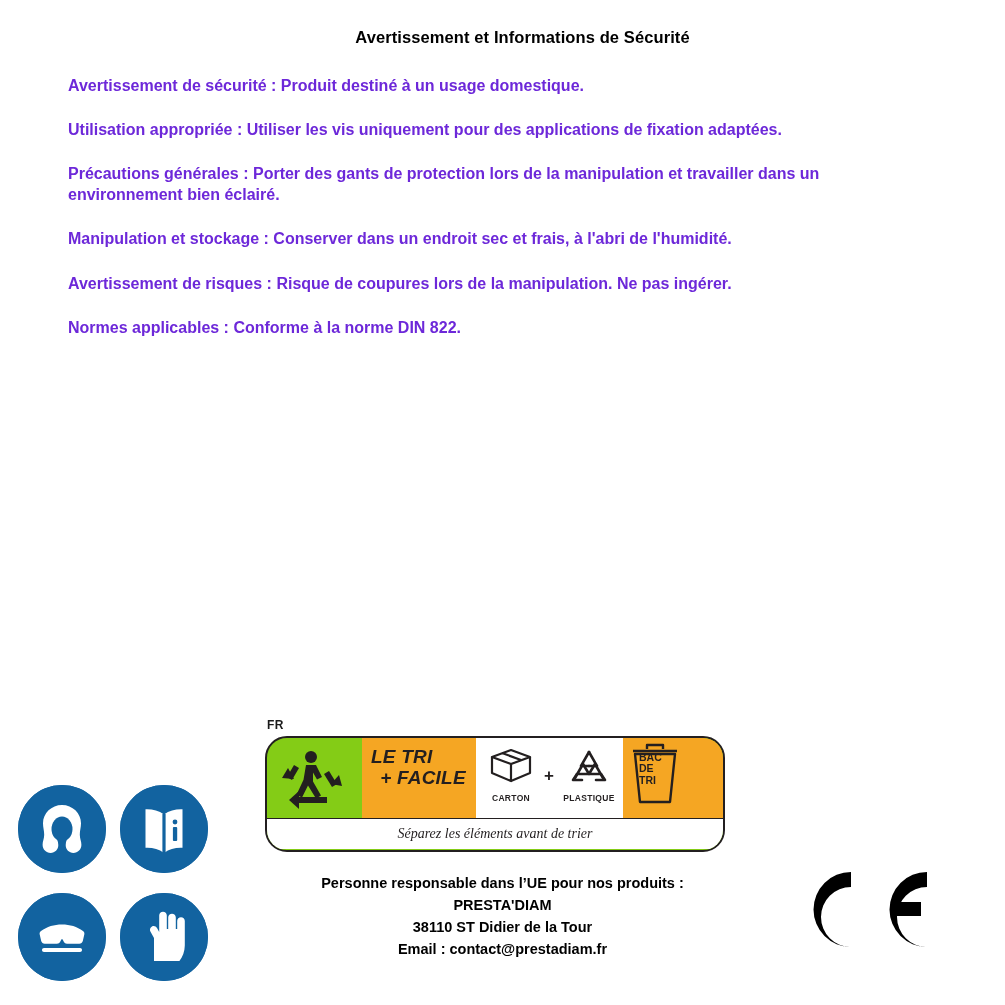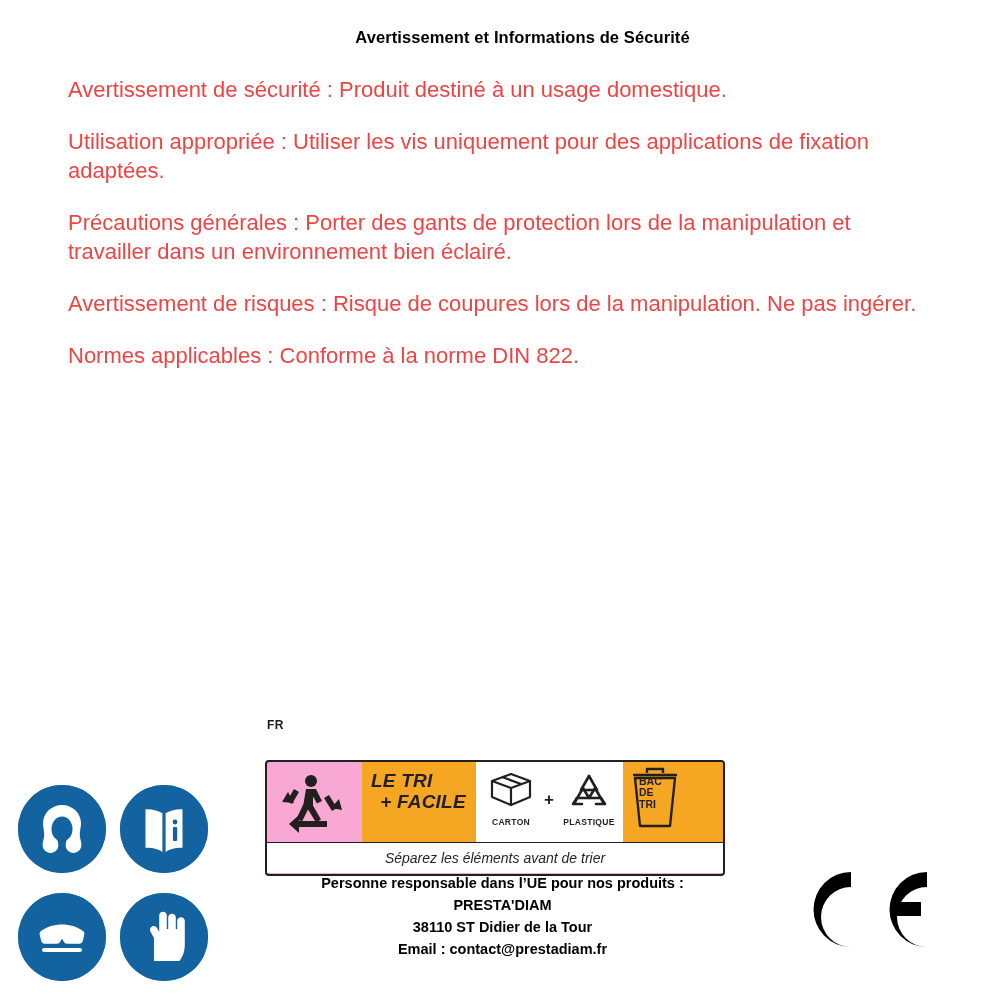--- a/index.html
+++ b/index.html
@@ -42,10 +42,11 @@
   }
 
   .para {
-    font-size: 22px;
+    font-size: 16px;
     line-height: 1.32;
     margin: 0 0 23px 0;
-    color: #ef4444;
+    color: #6d28d9;
+    font-weight: bold;
   }
 
   

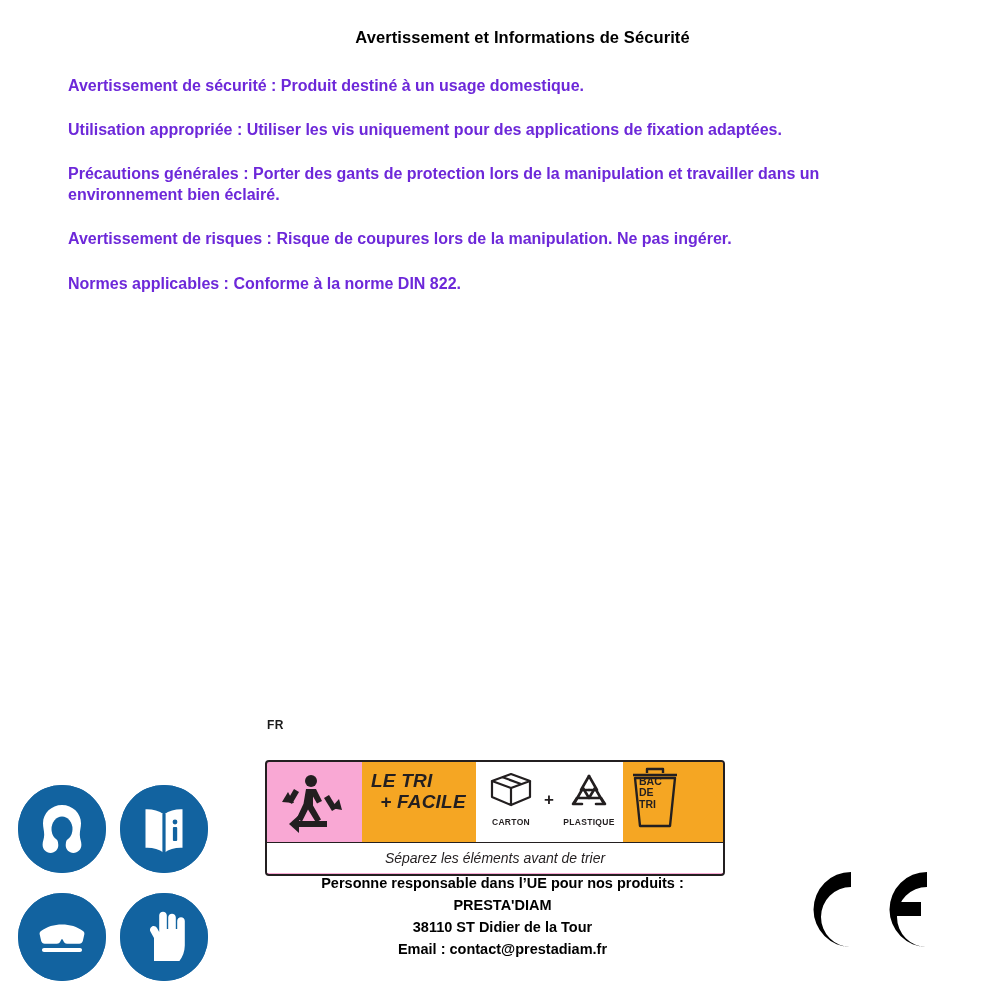--- a/index.html
+++ b/index.html
@@ -238,6 +238,7 @@
     <p class="para">Avertissement de sécurité : Produit destiné à un usage domestique.</p>
     <p class="para">Utilisation appropriée : Utiliser les vis uniquement pour des applications de fixation adaptées.</p>
     <p class="para">Précautions générales : Porter des gants de protection lors de la manipulation et travailler dans un environnement bien éclairé.</p>
+    <p class="para">Manipulation et stockage : Conserver dans un endroit sec et frais, à l'abri de l'humidité.</p>
     <p class="para">Avertissement de risques : Risque de coupures lors de la manipulation. Ne pas ingérer.</p>
     <p class="para">Normes applicables : Conforme à la norme DIN 822.</p>
   </div>

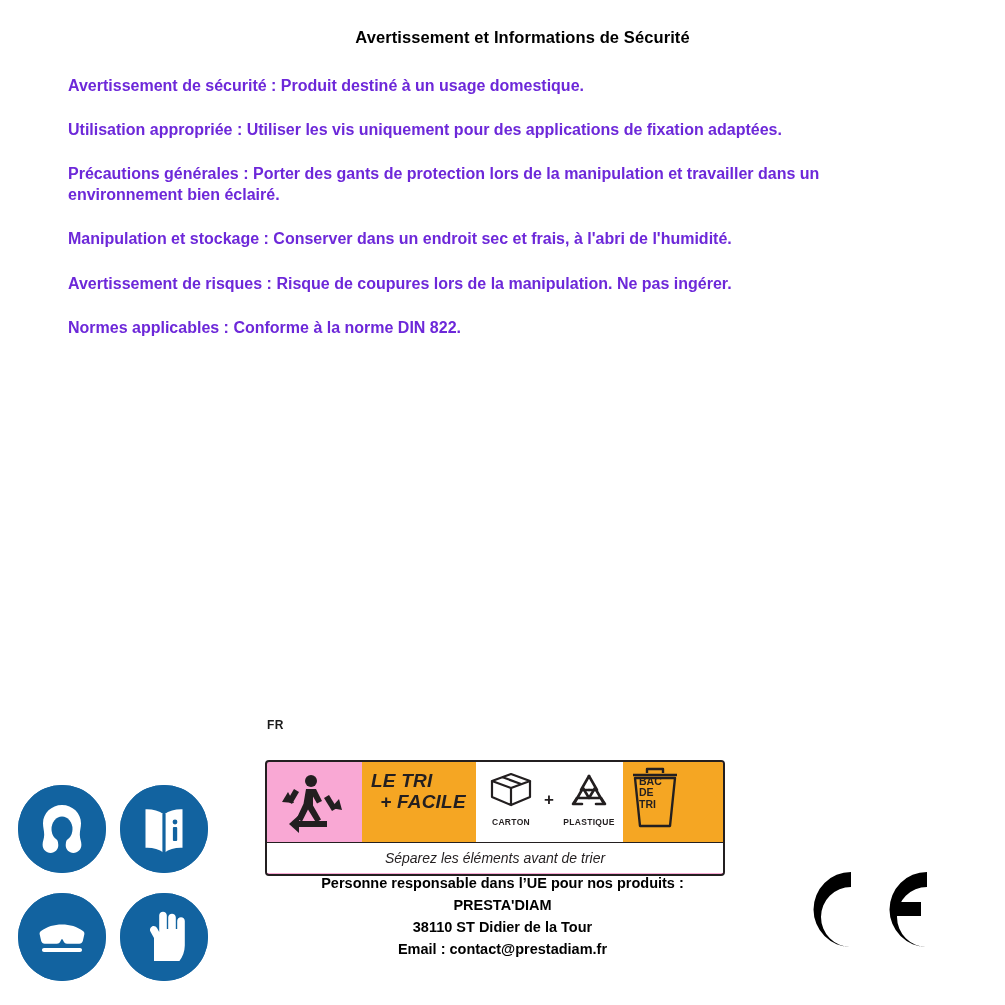--- a/index.html
+++ b/index.html
@@ -95,10 +95,9 @@
     width: 456px;
     height: 112px;
     border: 2px solid #231f20;
-    border-radius: 4px;
-    background: #f9a8d4;
+    border-radius: 22px;
+    background: #84cc16;
     overflow: hidden;
-    margin-top: 24px;
   }
   .tri-inner {
     position: absolute;

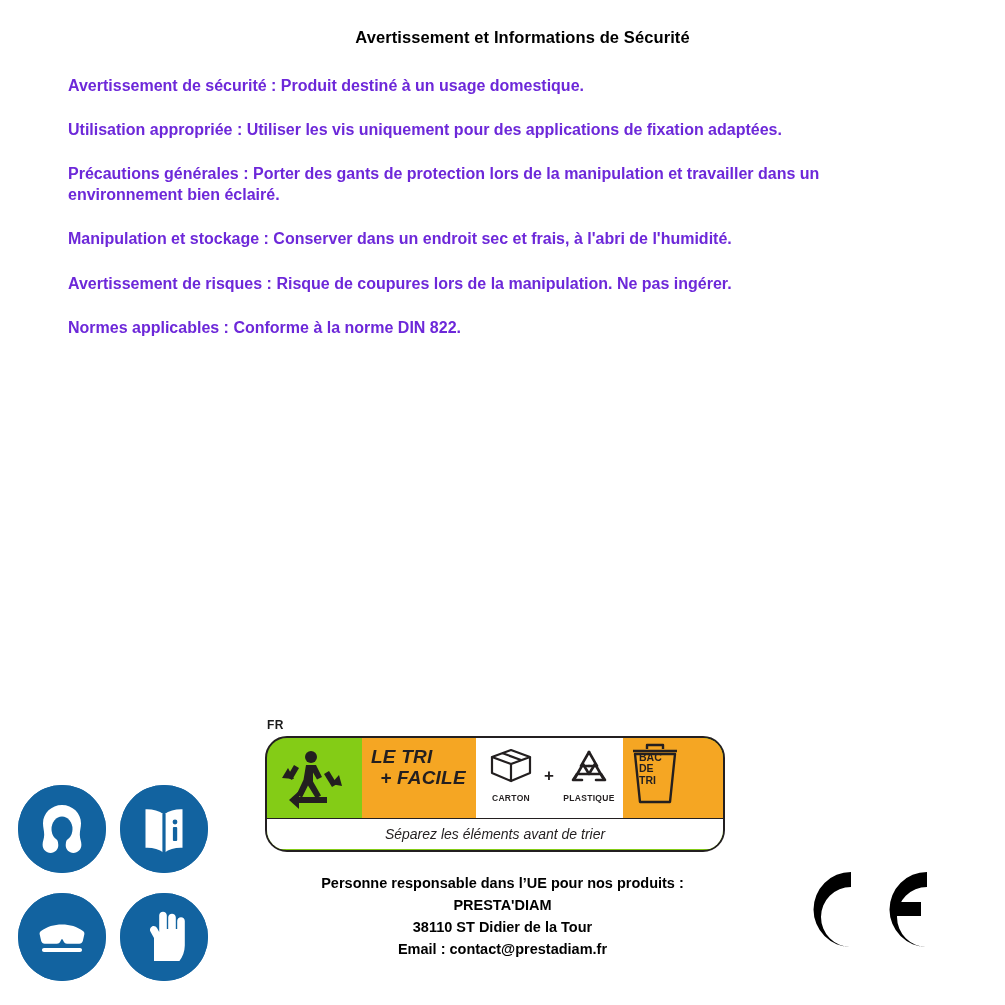--- a/index.html
+++ b/index.html
@@ -199,6 +199,7 @@
     font-style: italic;
     color: #231f20;
     line-height: 30px;
+    font-family: Liberation Serif, serif;
   }
 
   

